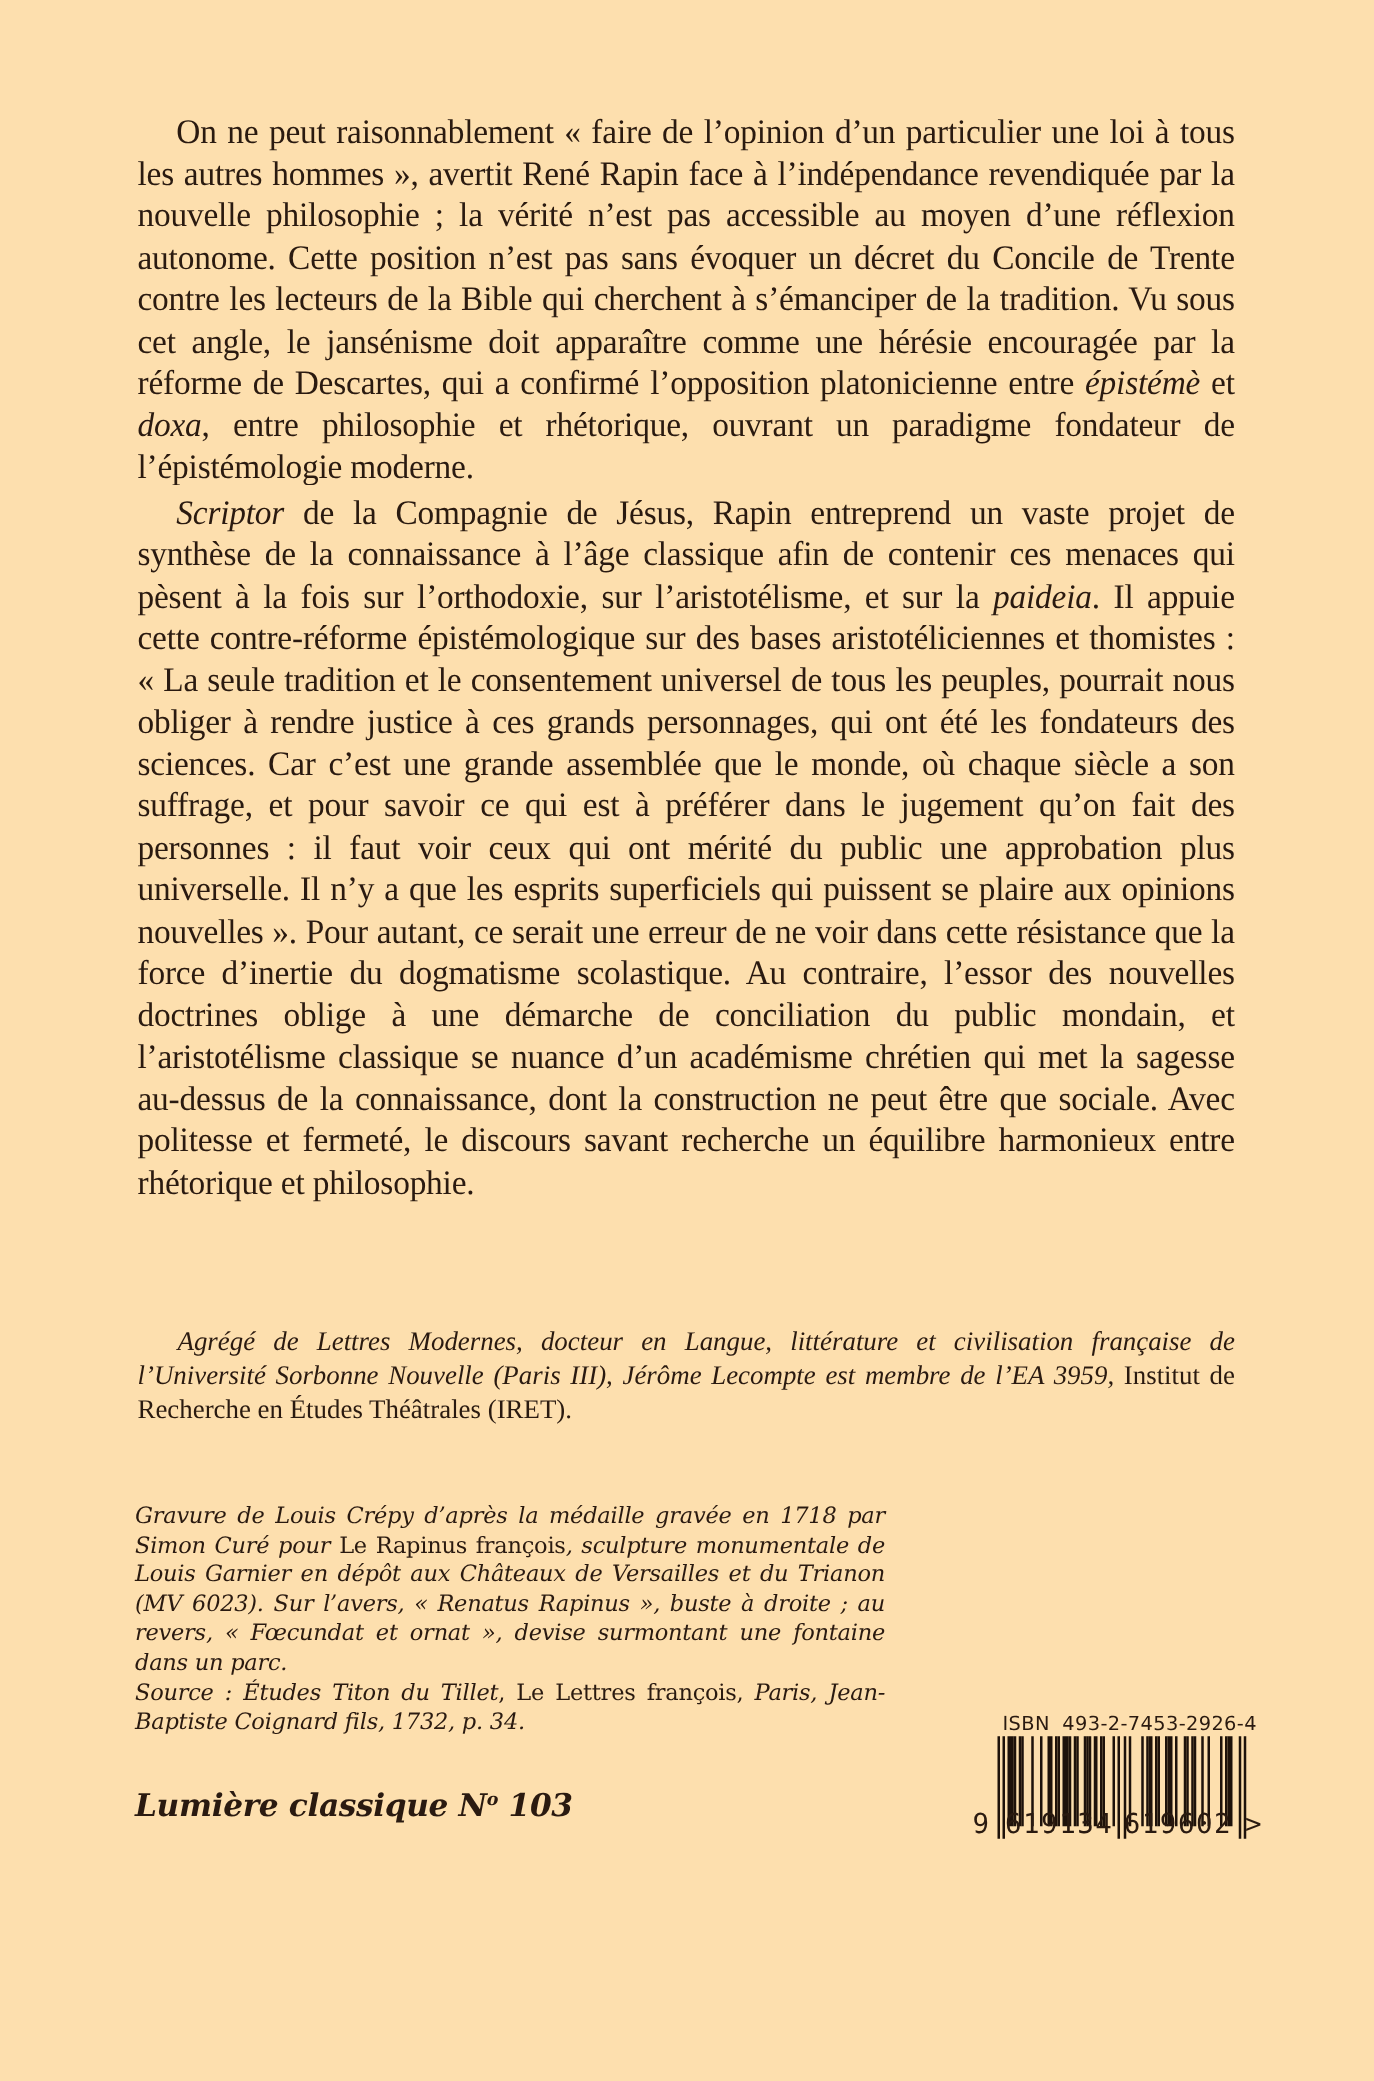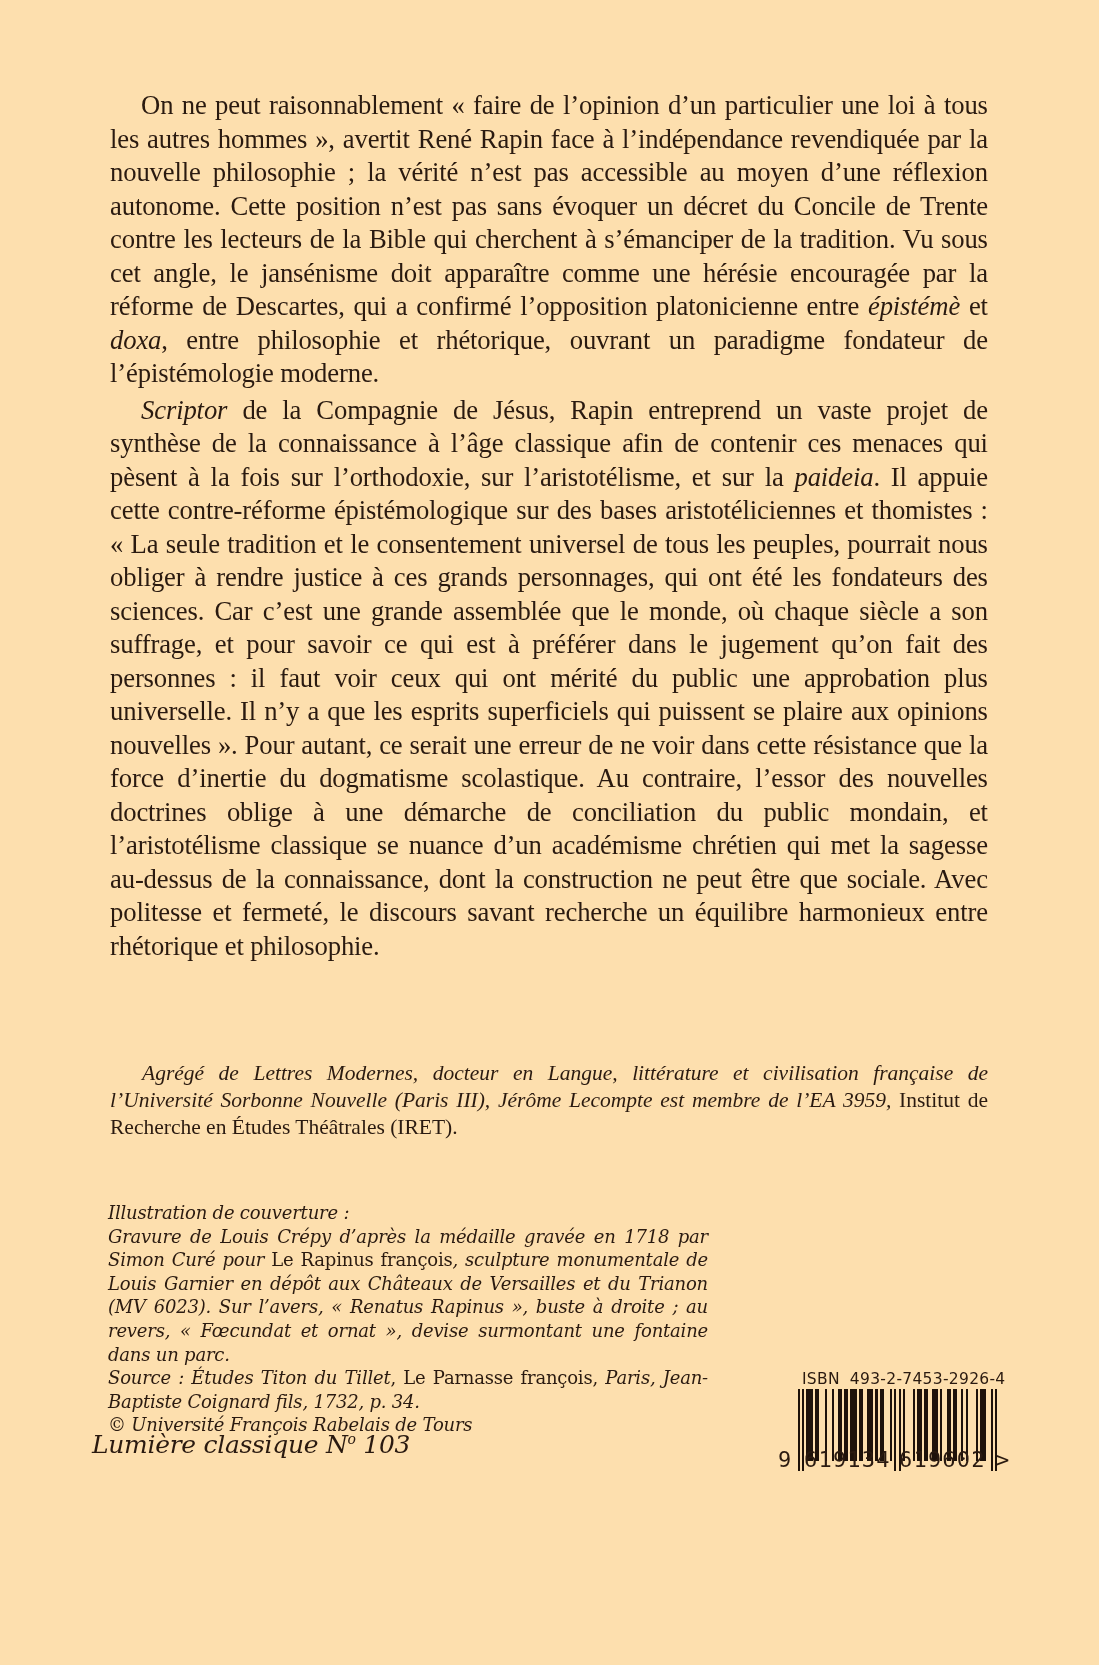--- a/index.html
+++ b/index.html
@@ -129,7 +129,6 @@
 </div>
 
 <div class="credits">
-  <p>Illustration de couverture :</p>
   <p><em>Gravure de Louis Crépy d’après la médaille gravée en 1718 par Simon Curé pour </em><span style="font-style: normal;">Le Rapinus françois</span><em>, sculpture monumentale de Louis Garnier en dépôt aux Châteaux de Versailles et du Trianon (MV 6023). Sur l’avers, « Renatus Rapinus », buste à droite ; au revers, « Fœcundat et ornat », devise surmontant une fontaine dans un parc.</em></p>
   <p><em>Source : Études Titon du Tillet</em><span style="font-style: normal;">, Le Parnasse françois, </span><em>Paris, Jean-Baptiste Coignard fils, 1732, p. 34.</em></p>
   <p>© Université François Rabelais de Tours</p>

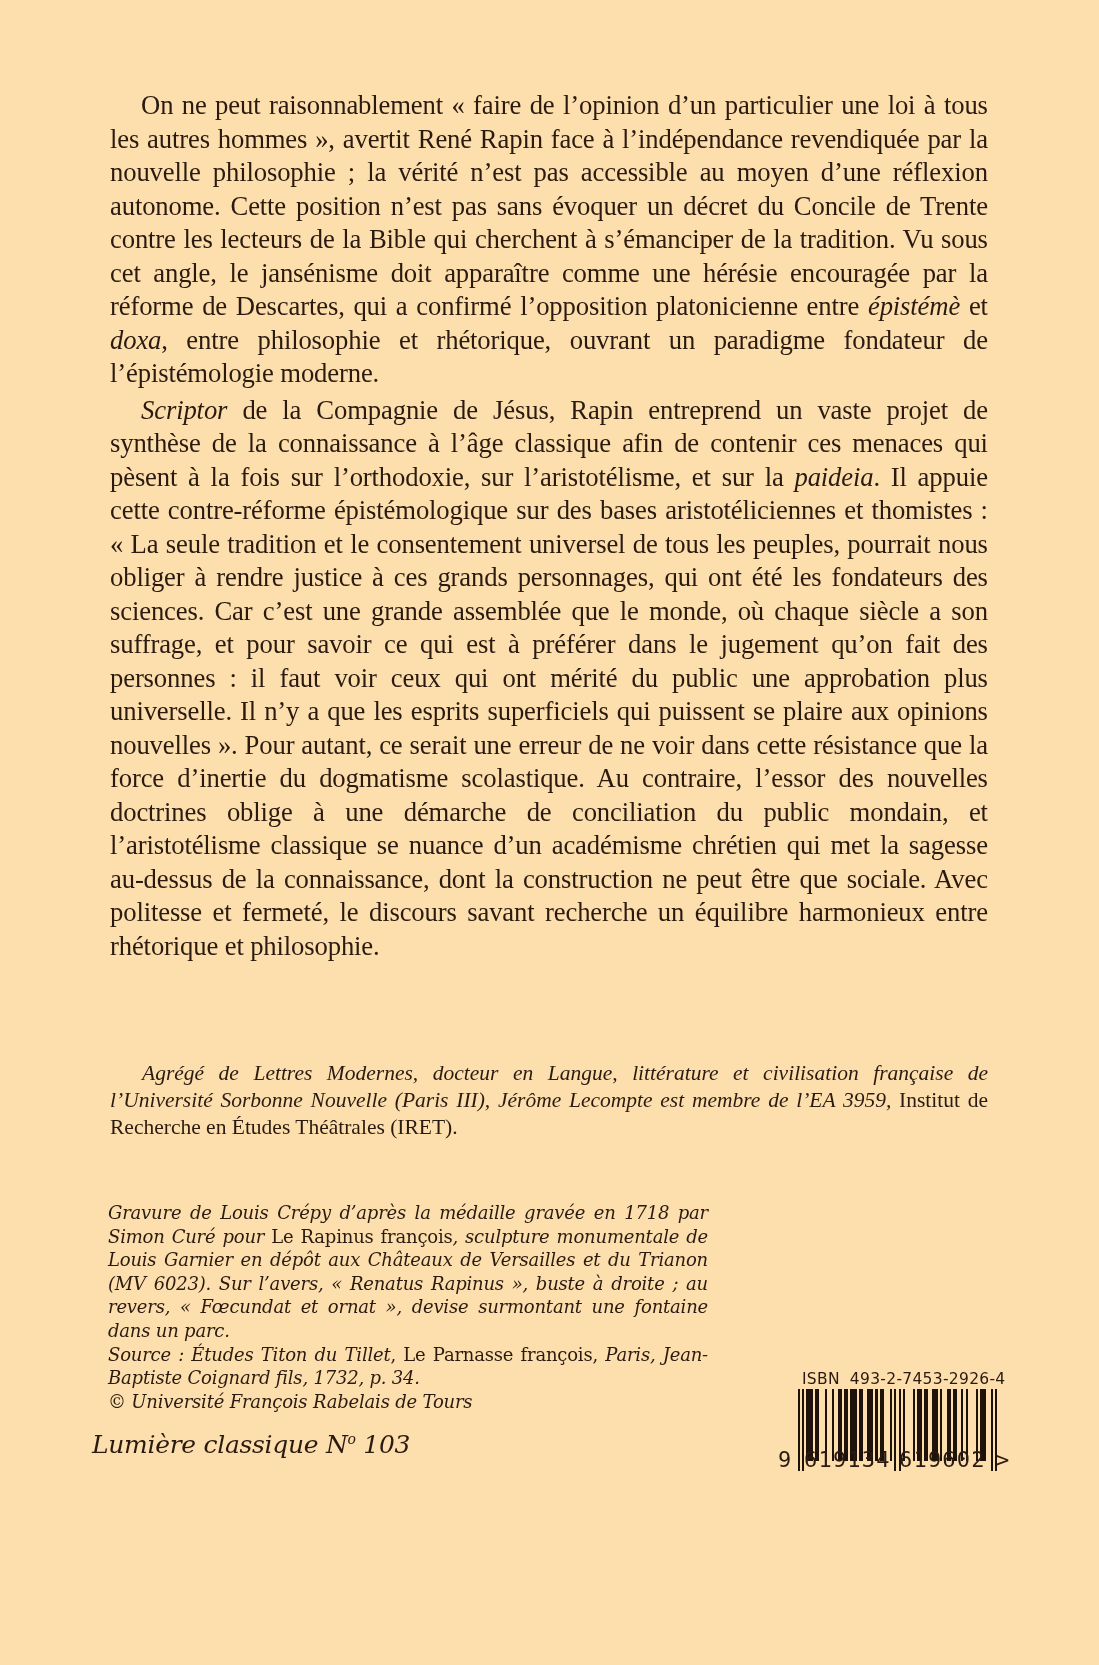--- a/index.html
+++ b/index.html
@@ -130,7 +130,7 @@
 
 <div class="credits">
   <p><em>Gravure de Louis Crépy d’après la médaille gravée en 1718 par Simon Curé pour </em><span style="font-style: normal;">Le Rapinus françois</span><em>, sculpture monumentale de Louis Garnier en dépôt aux Châteaux de Versailles et du Trianon (MV 6023). Sur l’avers, « Renatus Rapinus », buste à droite ; au revers, « Fœcundat et ornat », devise surmontant une fontaine dans un parc.</em></p>
-  <p><em>Source : Études Titon du Tillet</em><span style="font-style: normal;">, Le Parnasse françois, </span><em>Paris, Jean-Baptiste Coignard fils, 1732, p. 34.</em></p>
+  <p><em>Source : Études Titon du Tillet</em><span style="font-style: normal;">, Le Lettres françois, </span><em>Paris, Jean-Baptiste Coignard fils, 1732, p. 34.</em></p>
   <p>© Université François Rabelais de Tours</p>
 </div>
 

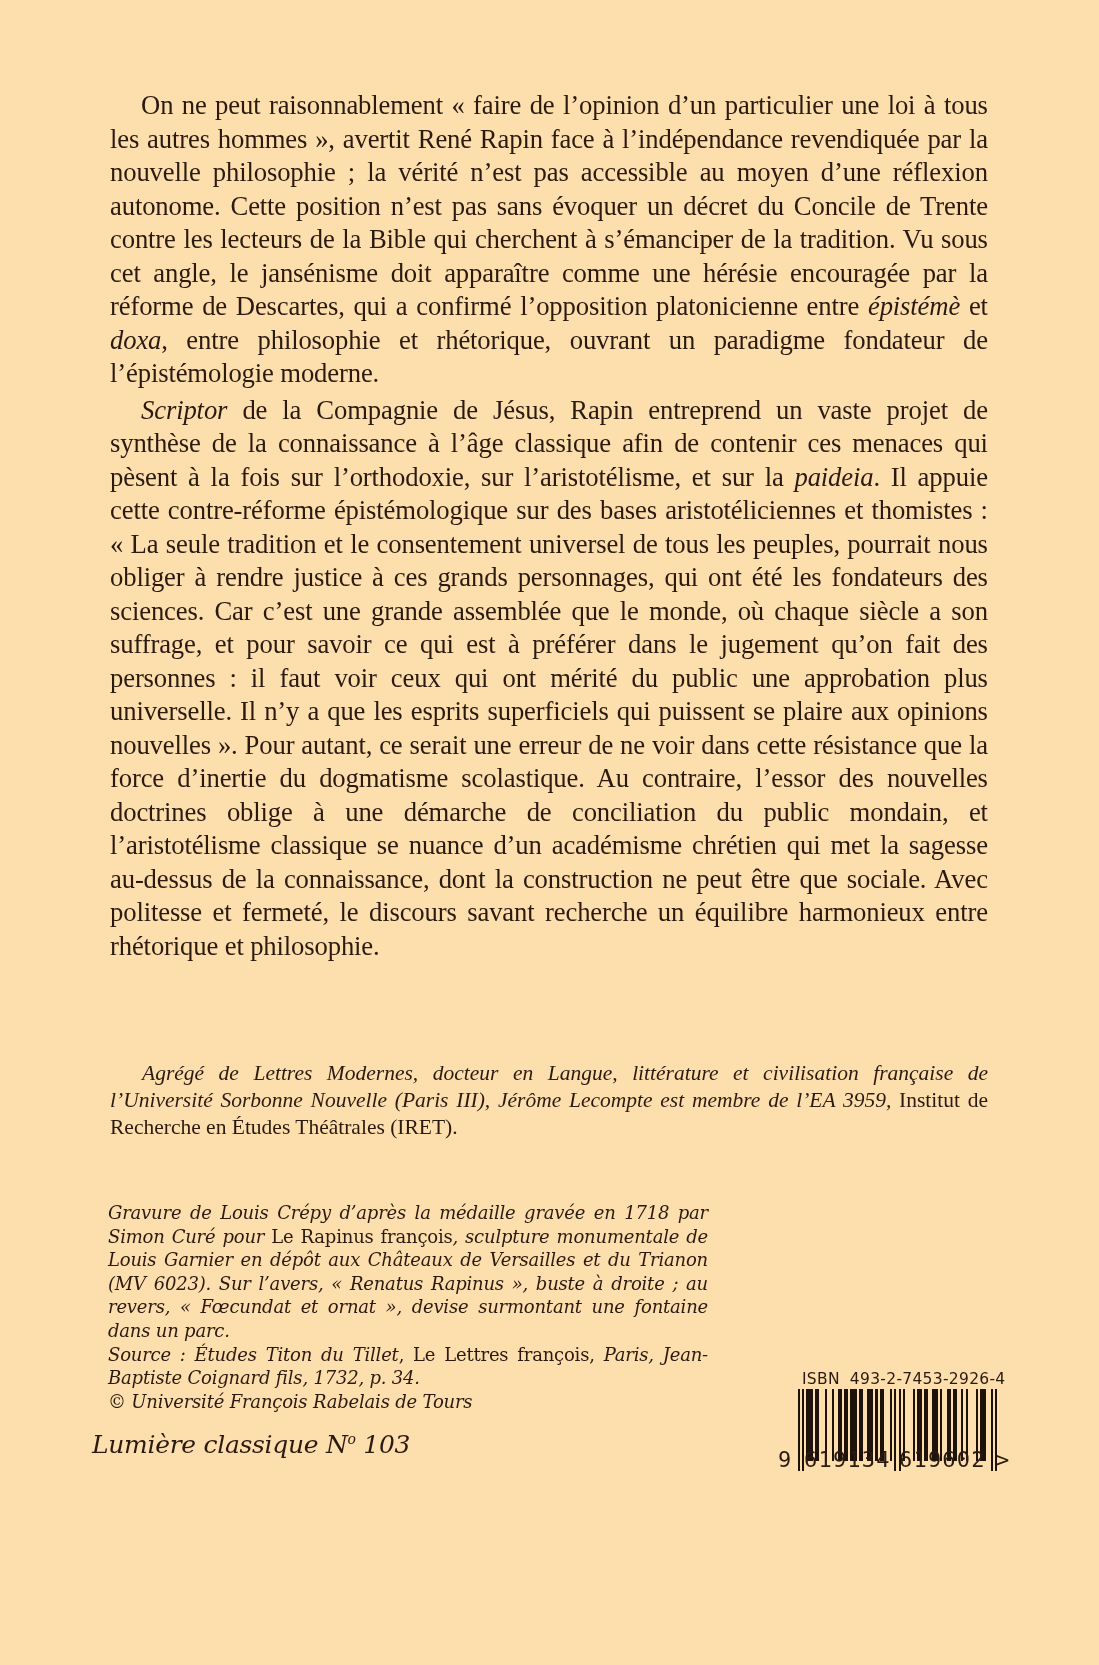--- a/index.html
+++ b/index.html
@@ -131,7 +131,6 @@
 <div class="credits">
   <p><em>Gravure de Louis Crépy d’après la médaille gravée en 1718 par Simon Curé pour </em><span style="font-style: normal;">Le Rapinus françois</span><em>, sculpture monumentale de Louis Garnier en dépôt aux Châteaux de Versailles et du Trianon (MV 6023). Sur l’avers, « Renatus Rapinus », buste à droite ; au revers, « Fœcundat et ornat », devise surmontant une fontaine dans un parc.</em></p>
   <p><em>Source : Études Titon du Tillet</em><span style="font-style: normal;">, Le Lettres françois, </span><em>Paris, Jean-Baptiste Coignard fils, 1732, p. 34.</em></p>
-  <p>© Université François Rabelais de Tours</p>
 </div>
 
 <div class="series"><span>Lumière classique N</span><sup>o</sup><span> 103</span></div>

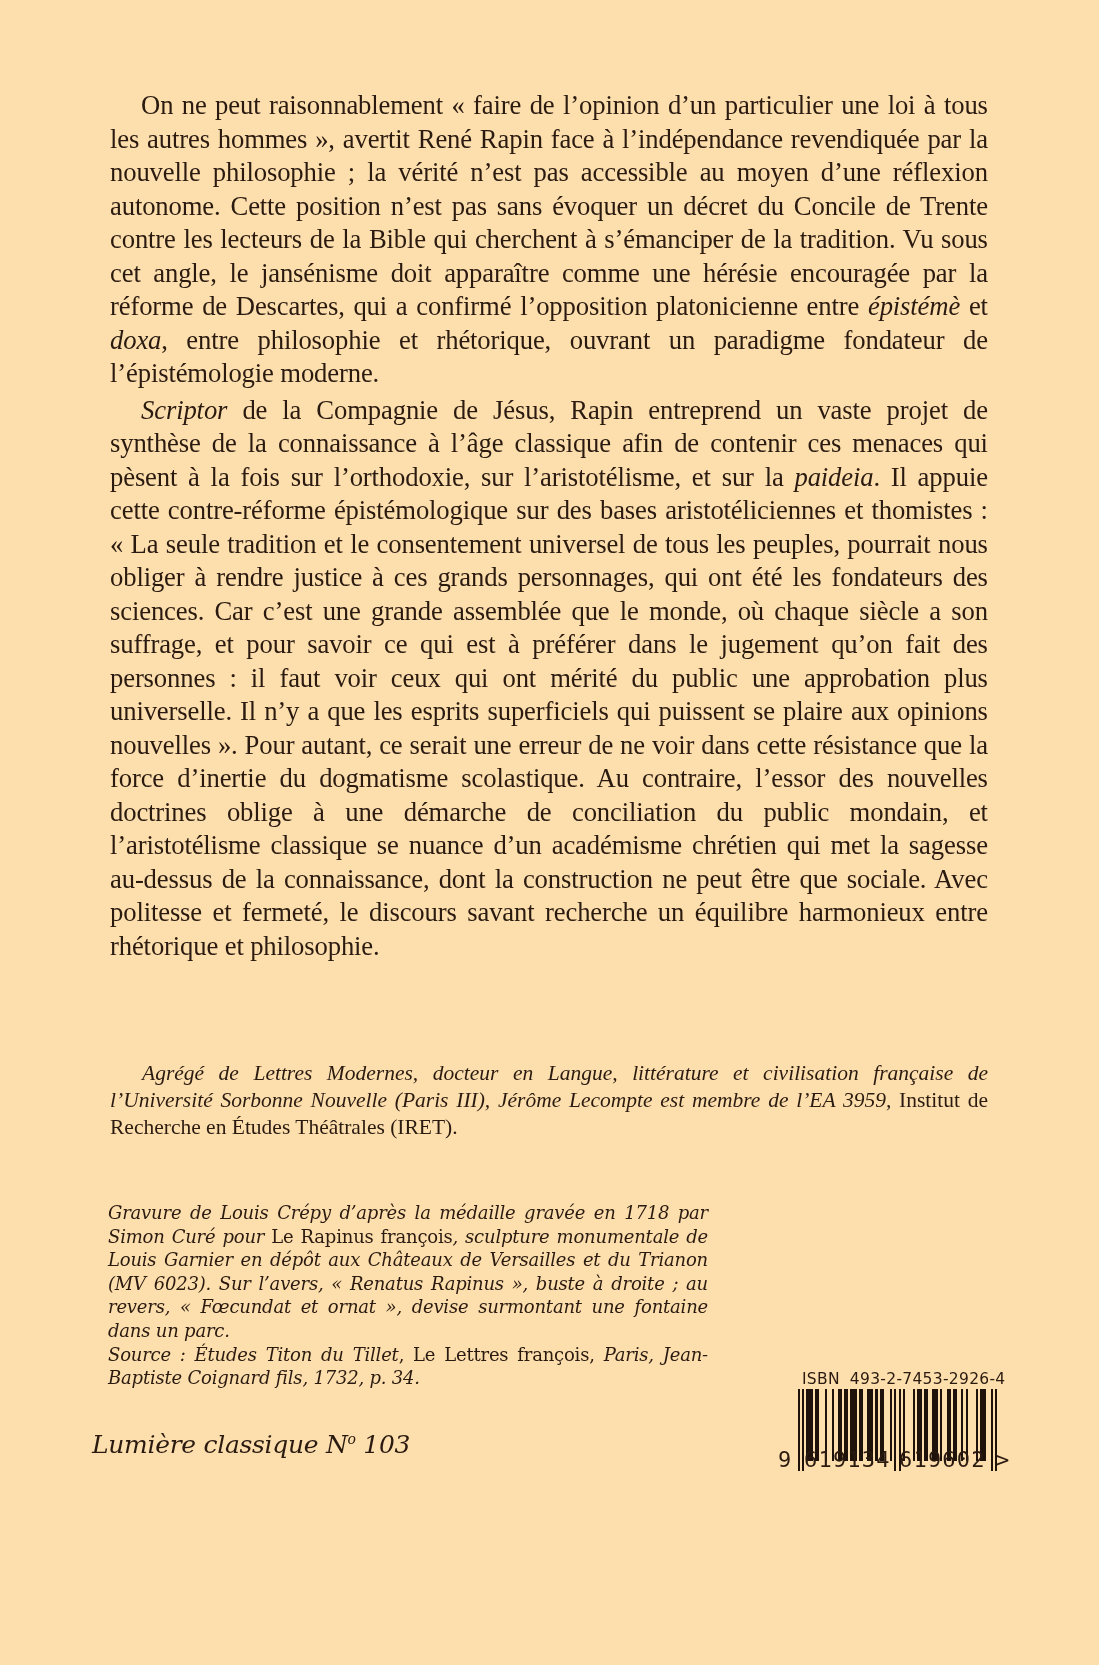--- a/index.html
+++ b/index.html
@@ -67,12 +67,13 @@
   }
   .series {
     position: absolute;
-    left: 92px;
+    left: 108px;
     top: 1430px;
     font-size: 25px;
     font-style: italic;
     font-family: "DejaVu Serif", serif;
     letter-spacing: -0.3px;
+    font-weight: bold;
   }
   .series sup {
     font-size: 14px;

